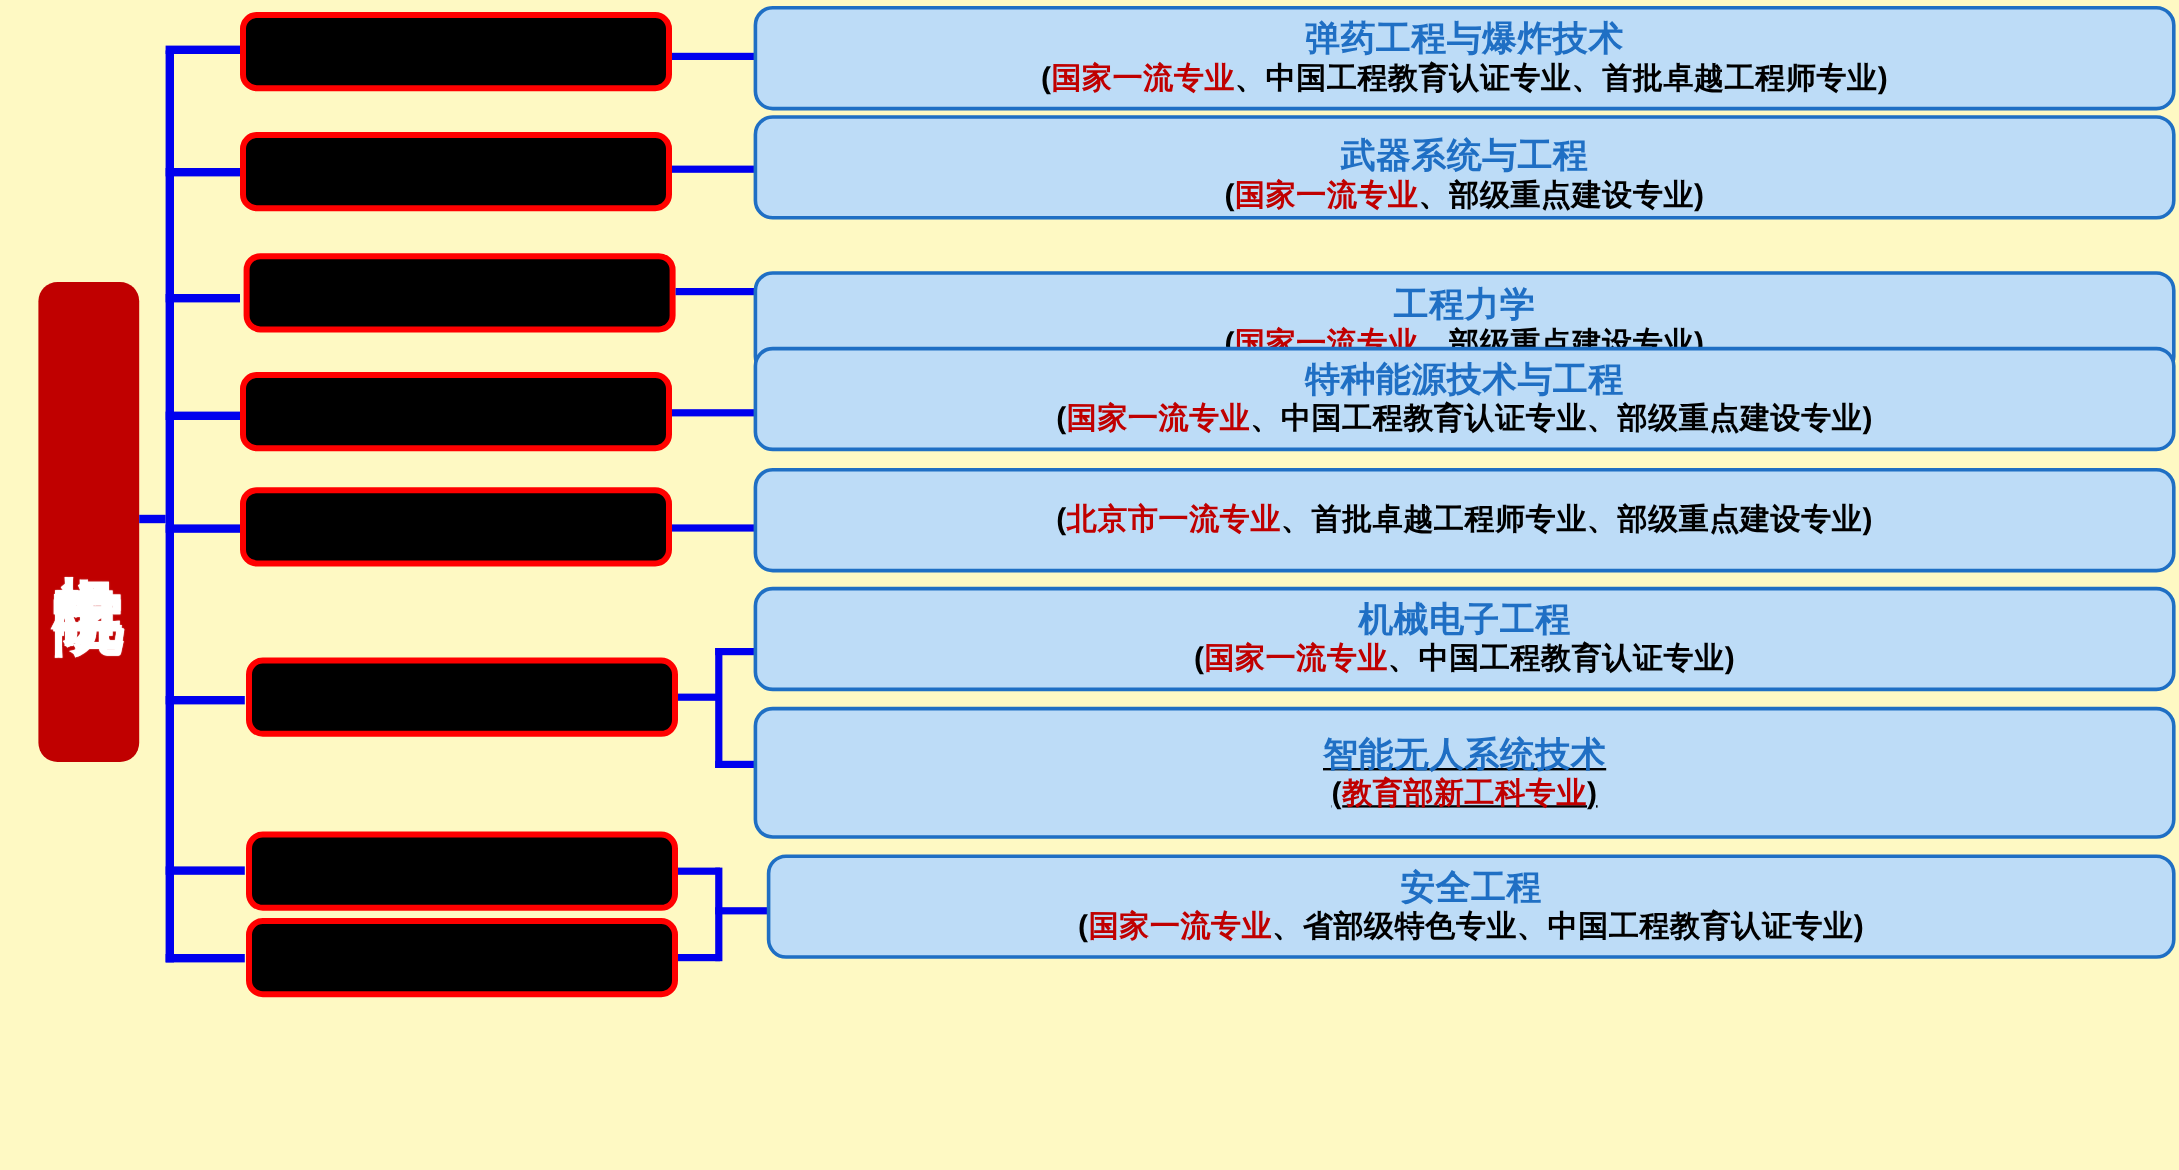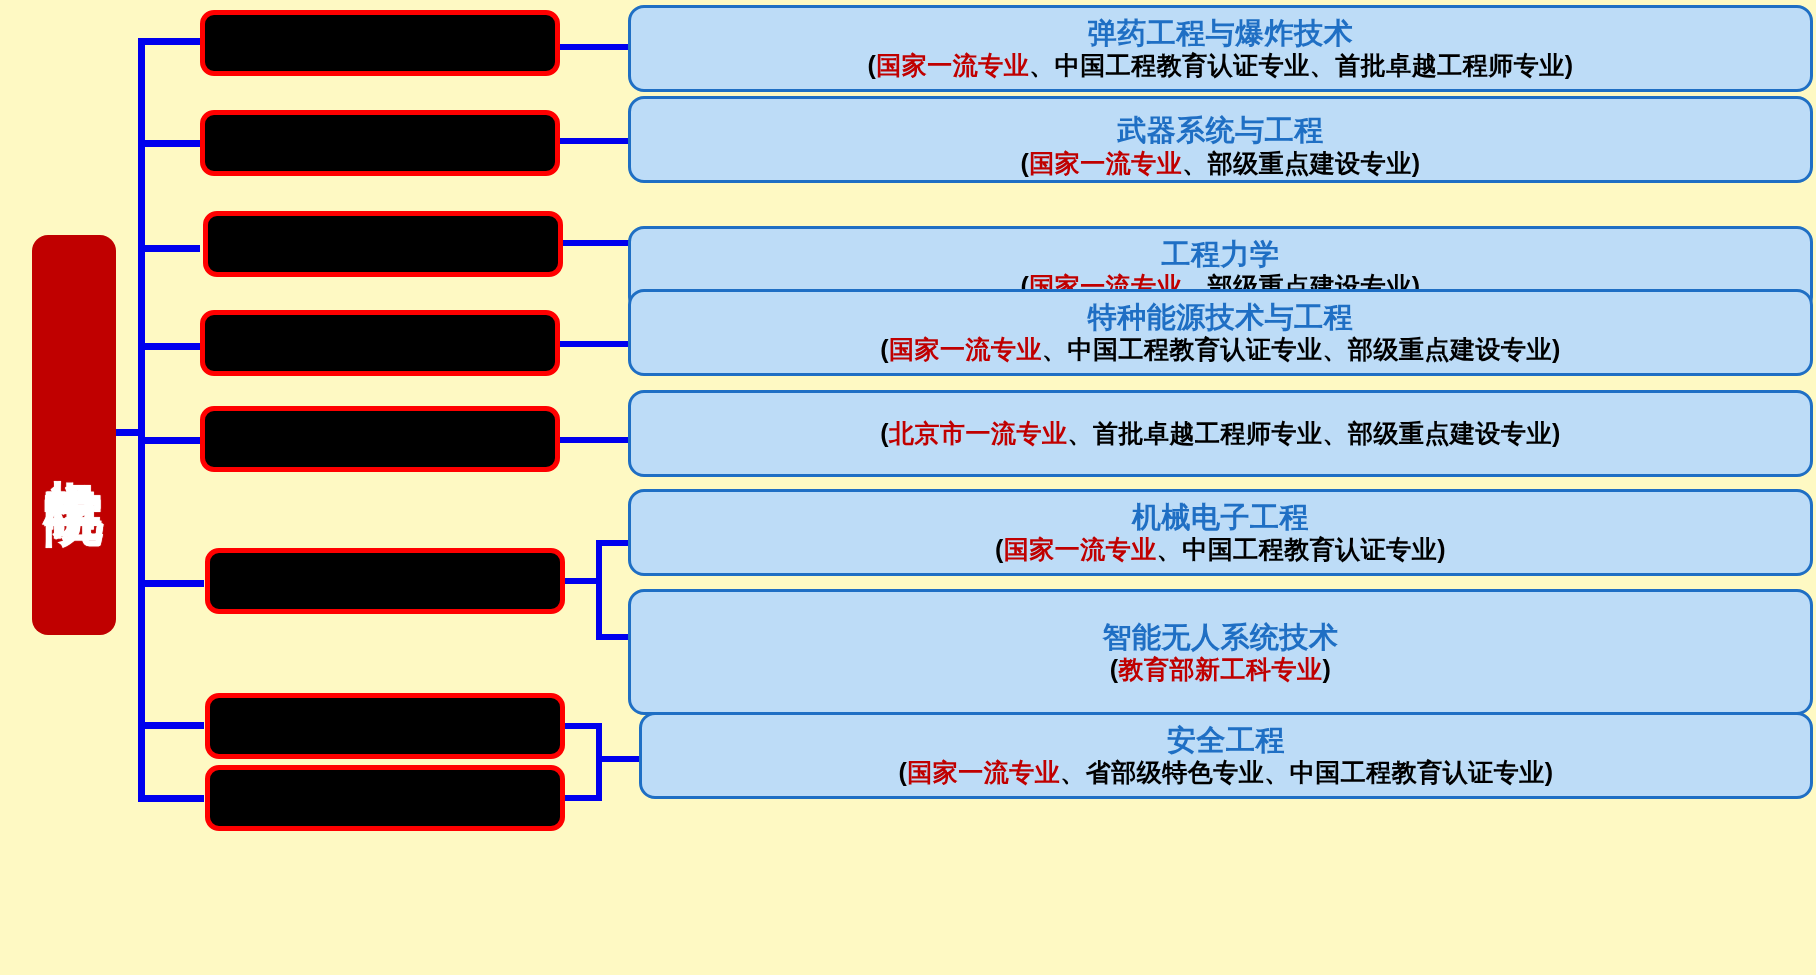--- a/index.html
+++ b/index.html
@@ -173,7 +173,7 @@
     <div class="major-sub"><span>(</span><span class="hl">国家一流专业</span><span>、中国工程教育认证专业)</span></div>
   </div>
 
-  <div class="major-box" style="left:628px; top:589px; width:1185px; height:126px;">
+  <div class="major-box" style="left:628px; top:589px; width:1185px; height:110px;text-decoration:underline;">
     <div class="major-title">智能无人系统技术</div>
     <div class="major-sub"><span>(</span><span class="hl">教育部新工科专业</span><span>)</span></div>
   </div>

